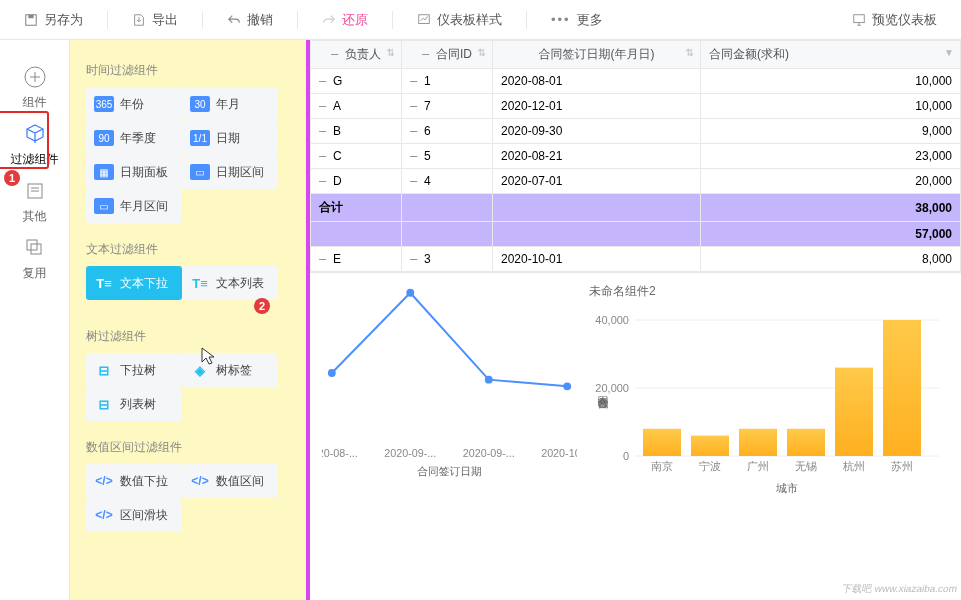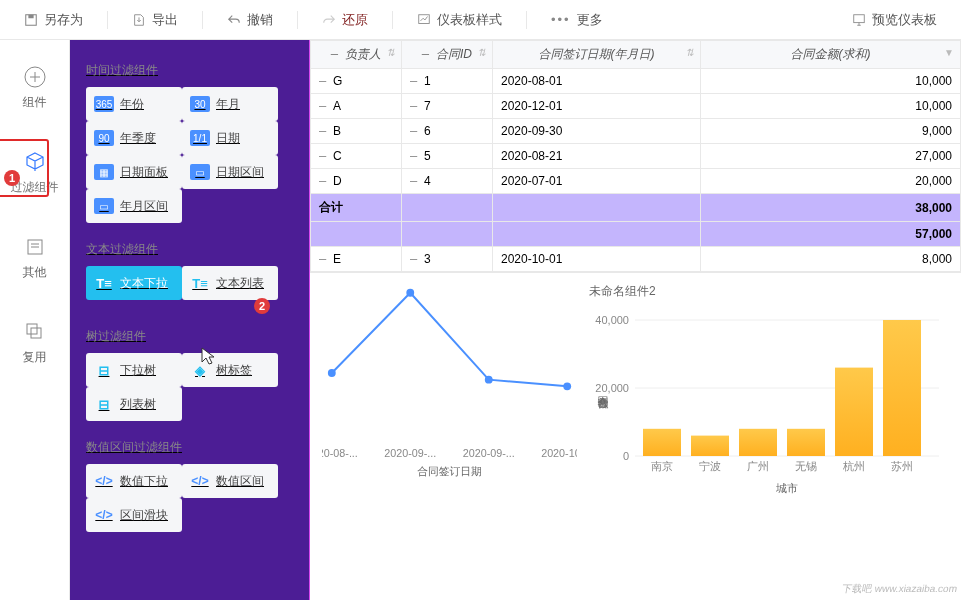--- a/index.html
+++ b/index.html
@@ -6,7 +6,7 @@
 body { width:961px; height:600px; background:#fff; position:relative; overflow:hidden; }
 .toolbar { height:40px; border-bottom:1px solid #e8e8e8; display:flex; align-items:center; padding:0 12px; gap:8px; }
 .tb-btn { display:flex; align-items:center; gap:6px; padding:4px 12px; font-size:13px; color:#555; cursor:pointer; }
-.tb-btn.disabled { color:#7f1d1d; }
+.tb-btn.disabled { color:#ec4899; }
 .tb-sep { width:1px; height:18px; background:#e8e8e8; margin:0 4px; }
 .tb-spacer { flex:1; }
 .ic { width:14px; height:14px; display:inline-block; }

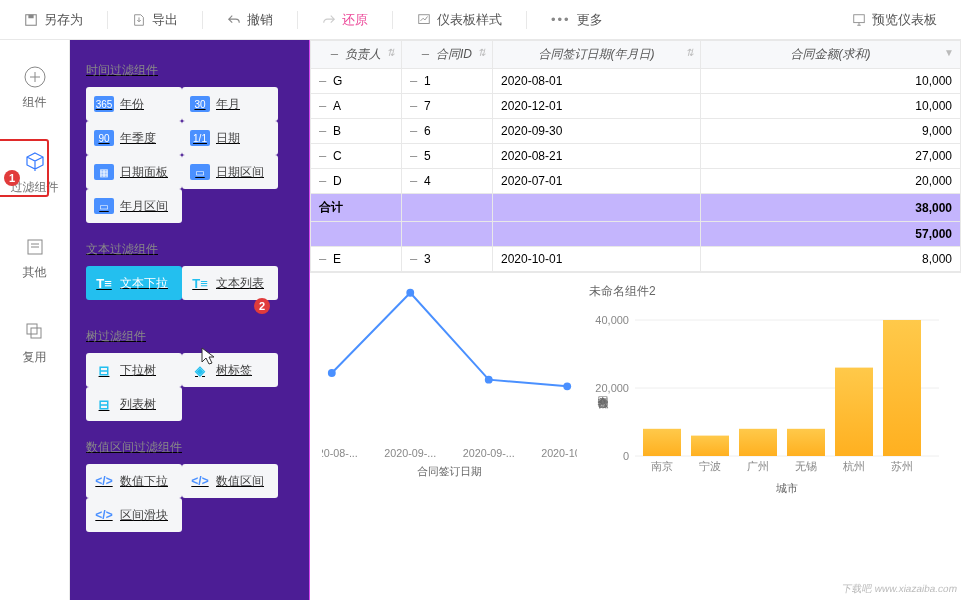--- a/index.html
+++ b/index.html
@@ -35,7 +35,7 @@
 .table-wrap { border-bottom:1px solid #e8e8e8; }
 .tbl { width:100%; border-collapse:collapse; font-size:12px; }
 .tbl th, .tbl td { border:1px solid #e8e8e8; padding:5px 8px; height:24px; }
-.tbl th { background:#f7f8fa; color:#555; font-weight:normal; position:relative;font-style:italic; }
+.tbl th { background:#f7f8fa; color:#555; font-weight:normal; position:relative; }
 .sort-ic { position:absolute; right:6px; top:6px; color:#bbb; font-size:10px; }
 .minus { color:#888; font-family:monospace; }
 .num { text-align:right; }

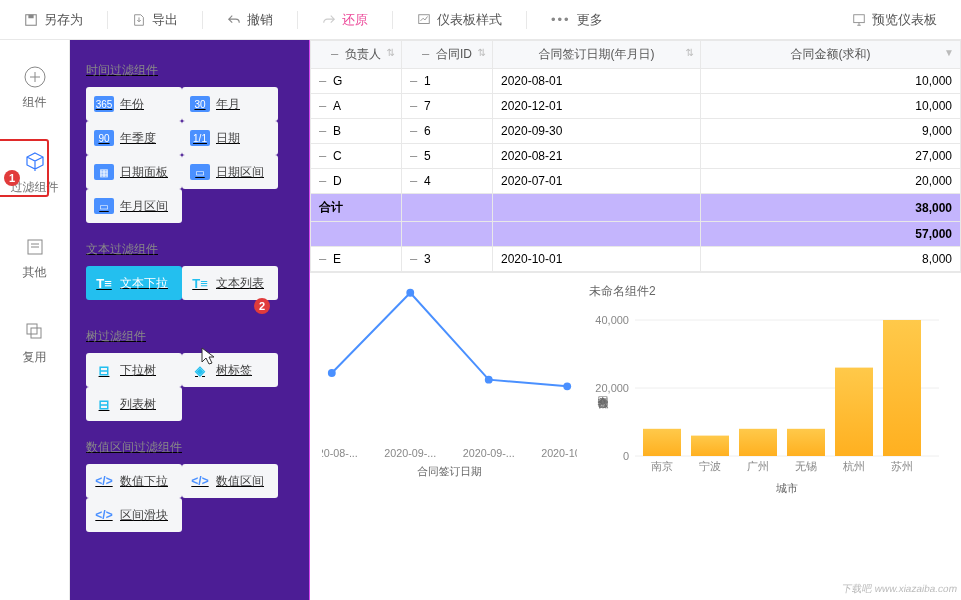--- a/index.html
+++ b/index.html
@@ -230,7 +230,7 @@
               <th style="width:14%;"><span class="minus">—</span>&nbsp;&nbsp;负责人<span class="sort-ic">⇅</span></th>
               <th style="width:14%;"><span class="minus">—</span>&nbsp;&nbsp;合同ID<span class="sort-ic">⇅</span></th>
               <th style="width:32%;">合同签订日期(年月日)<span class="sort-ic">⇅</span></th>
-              <th style="width:40%;text-align:center">合同金额(求和)<span class="sort-ic">▼</span></th>
+              <th style="width:40%;text-align:left">合同金额(求和)<span class="sort-ic">▼</span></th>
             </tr>
           </thead>
         <tbody id="tbody">

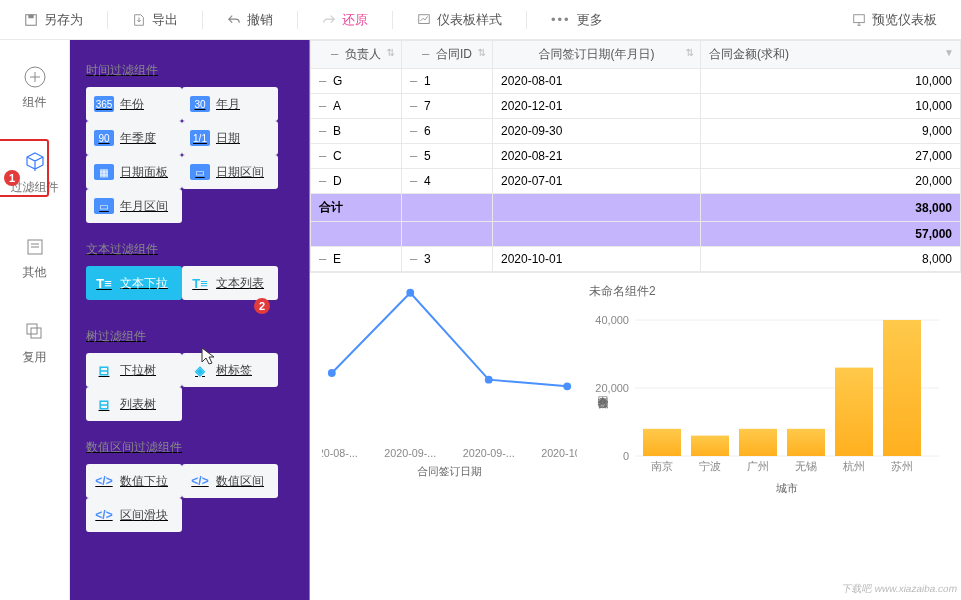--- a/index.html
+++ b/index.html
@@ -18,7 +18,7 @@
 .sb-highlight { border:2px solid #e02a2a; border-radius:3px; position:absolute; }
 .badge-num { position:absolute; width:16px; height:16px; border-radius:50%; background:#e13b3b; color:#fff; font-size:11px; display:flex; align-items:center; justify-content:center; font-weight:bold; }
 
-.sidepanel { width:240px; background:#4c1d95; border-right:1px solid #d946ef; padding:12px 16px; overflow-y:auto; font-size:13px;text-decoration:underline; }
+.sidepanel { width:240px; background:#fef9c3; border-right:4px solid #d946ef; padding:12px 16px; overflow-y:auto; font-size:13px; }
 .sp-section-title { color:#888; font-size:12px; margin:10px 0 8px; }
 .sp-grid { display:flex; flex-wrap:wrap; gap:0; }
 .sp-chip { width:96px; height:34px; background:#f5f6f8; border-radius:3px; display:flex; align-items:center; gap:6px; padding:0 8px; font-size:12px; color:#444; cursor:pointer; }

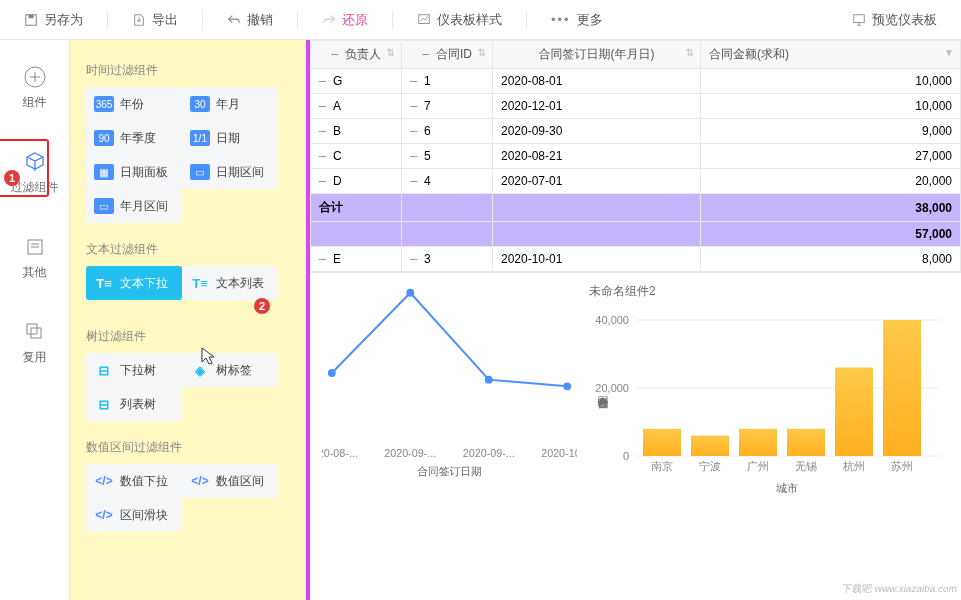--- a/index.html
+++ b/index.html
@@ -12,7 +12,7 @@
 .ic { width:14px; height:14px; display:inline-block; }
 
 .body { display:flex; height:560px; }
-.sidebar { width:70px; border-right:1px solid #e8e8e8; display:flex; flex-direction:column; align-items:center; padding-top:20px; gap:28px; position:relative;text-align:center; }
+.sidebar { width:70px; border-right:1px solid #e8e8e8; display:flex; flex-direction:column; align-items:center; padding-top:20px; position:relative;text-align:center; }
 .sb-item { display:flex; flex-direction:column; align-items:center; gap:6px; font-size:12px; color:#666; cursor:pointer; padding:6px 10px; }
 .sb-item.active { color:#737373; }
 .sb-highlight { border:2px solid #e02a2a; border-radius:3px; position:absolute; }

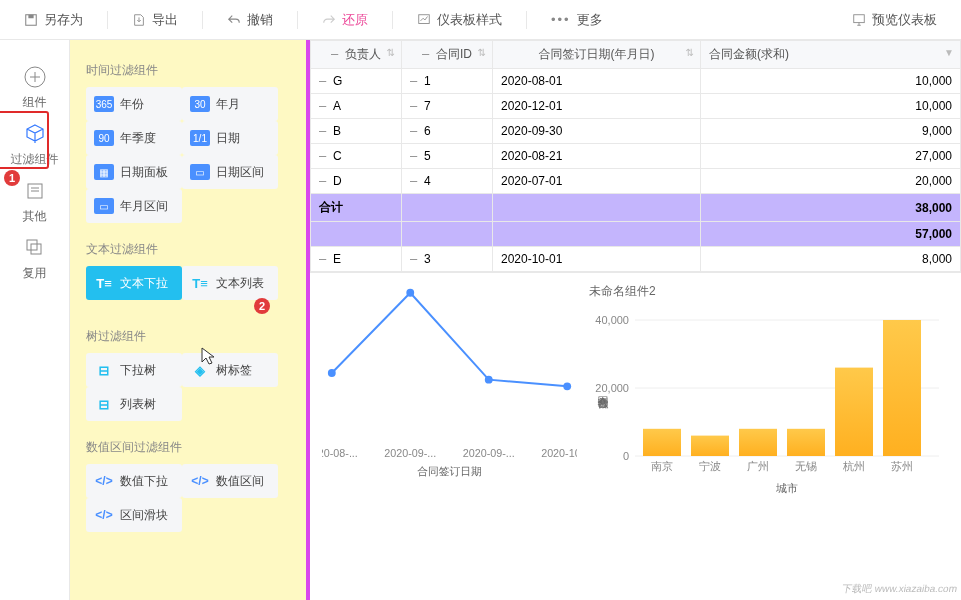--- a/index.html
+++ b/index.html
@@ -14,7 +14,7 @@
 .body { display:flex; height:560px; }
 .sidebar { width:70px; border-right:1px solid #e8e8e8; display:flex; flex-direction:column; align-items:center; padding-top:20px; position:relative;text-align:center; }
 .sb-item { display:flex; flex-direction:column; align-items:center; gap:6px; font-size:12px; color:#666; cursor:pointer; padding:6px 10px; }
-.sb-item.active { color:#737373; }
+.sb-item.active { color:#000000; }
 .sb-highlight { border:2px solid #e02a2a; border-radius:3px; position:absolute; }
 .badge-num { position:absolute; width:16px; height:16px; border-radius:50%; background:#e13b3b; color:#fff; font-size:11px; display:flex; align-items:center; justify-content:center; font-weight:bold; }
 

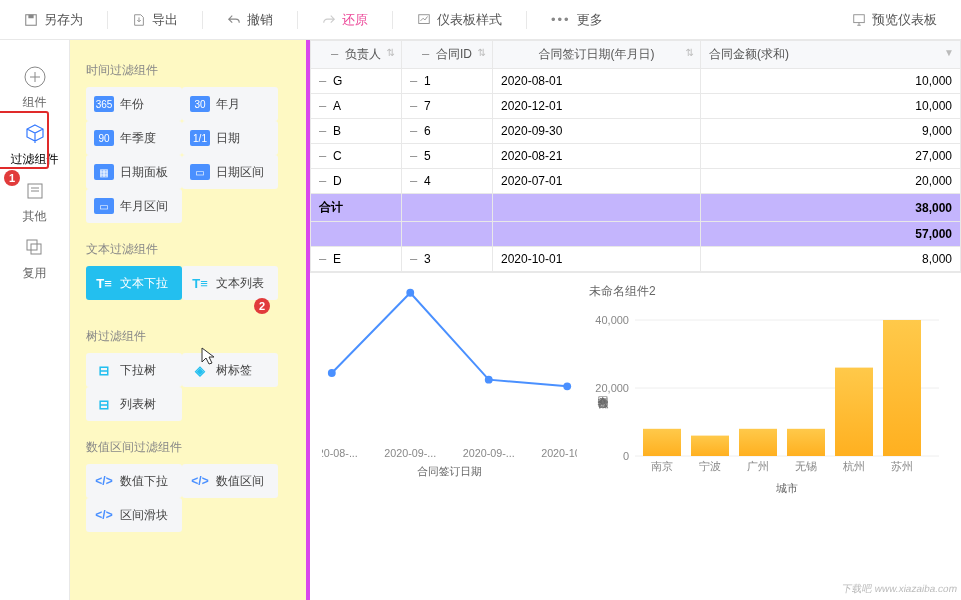--- a/index.html
+++ b/index.html
@@ -256,7 +256,7 @@
  <td><span class="minus">—</span>&nbsp;&nbsp;C</td>
  <td><span class="minus">—</span>&nbsp;&nbsp;5</td>
  <td>2020-08-21</td>
-              <td class="num">27,000</td>
+              <td class="num">23,000</td>
             </tr>
             <tr>
  <td><span class="minus">—</span>&nbsp;&nbsp;D</td>

